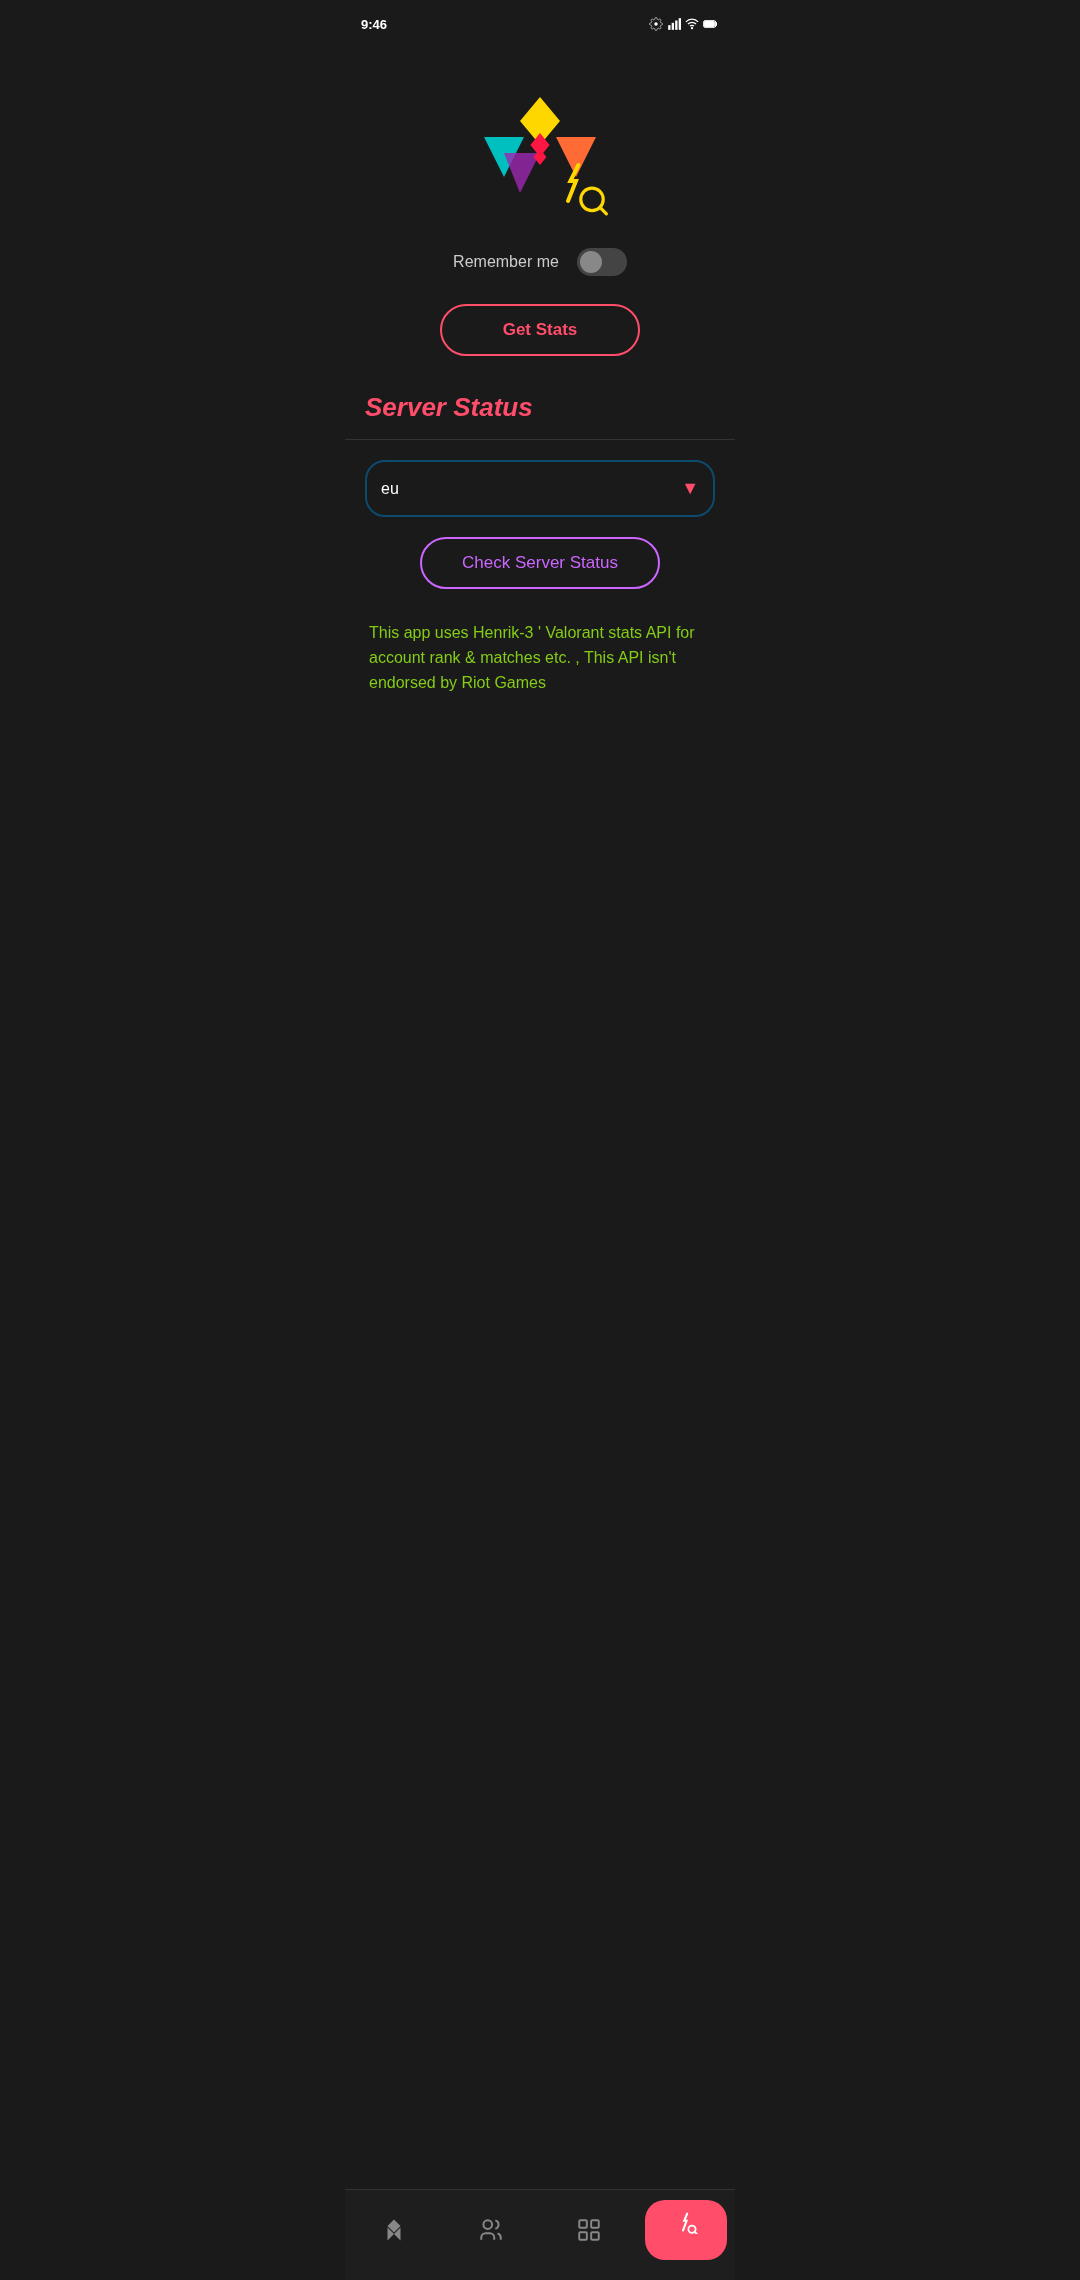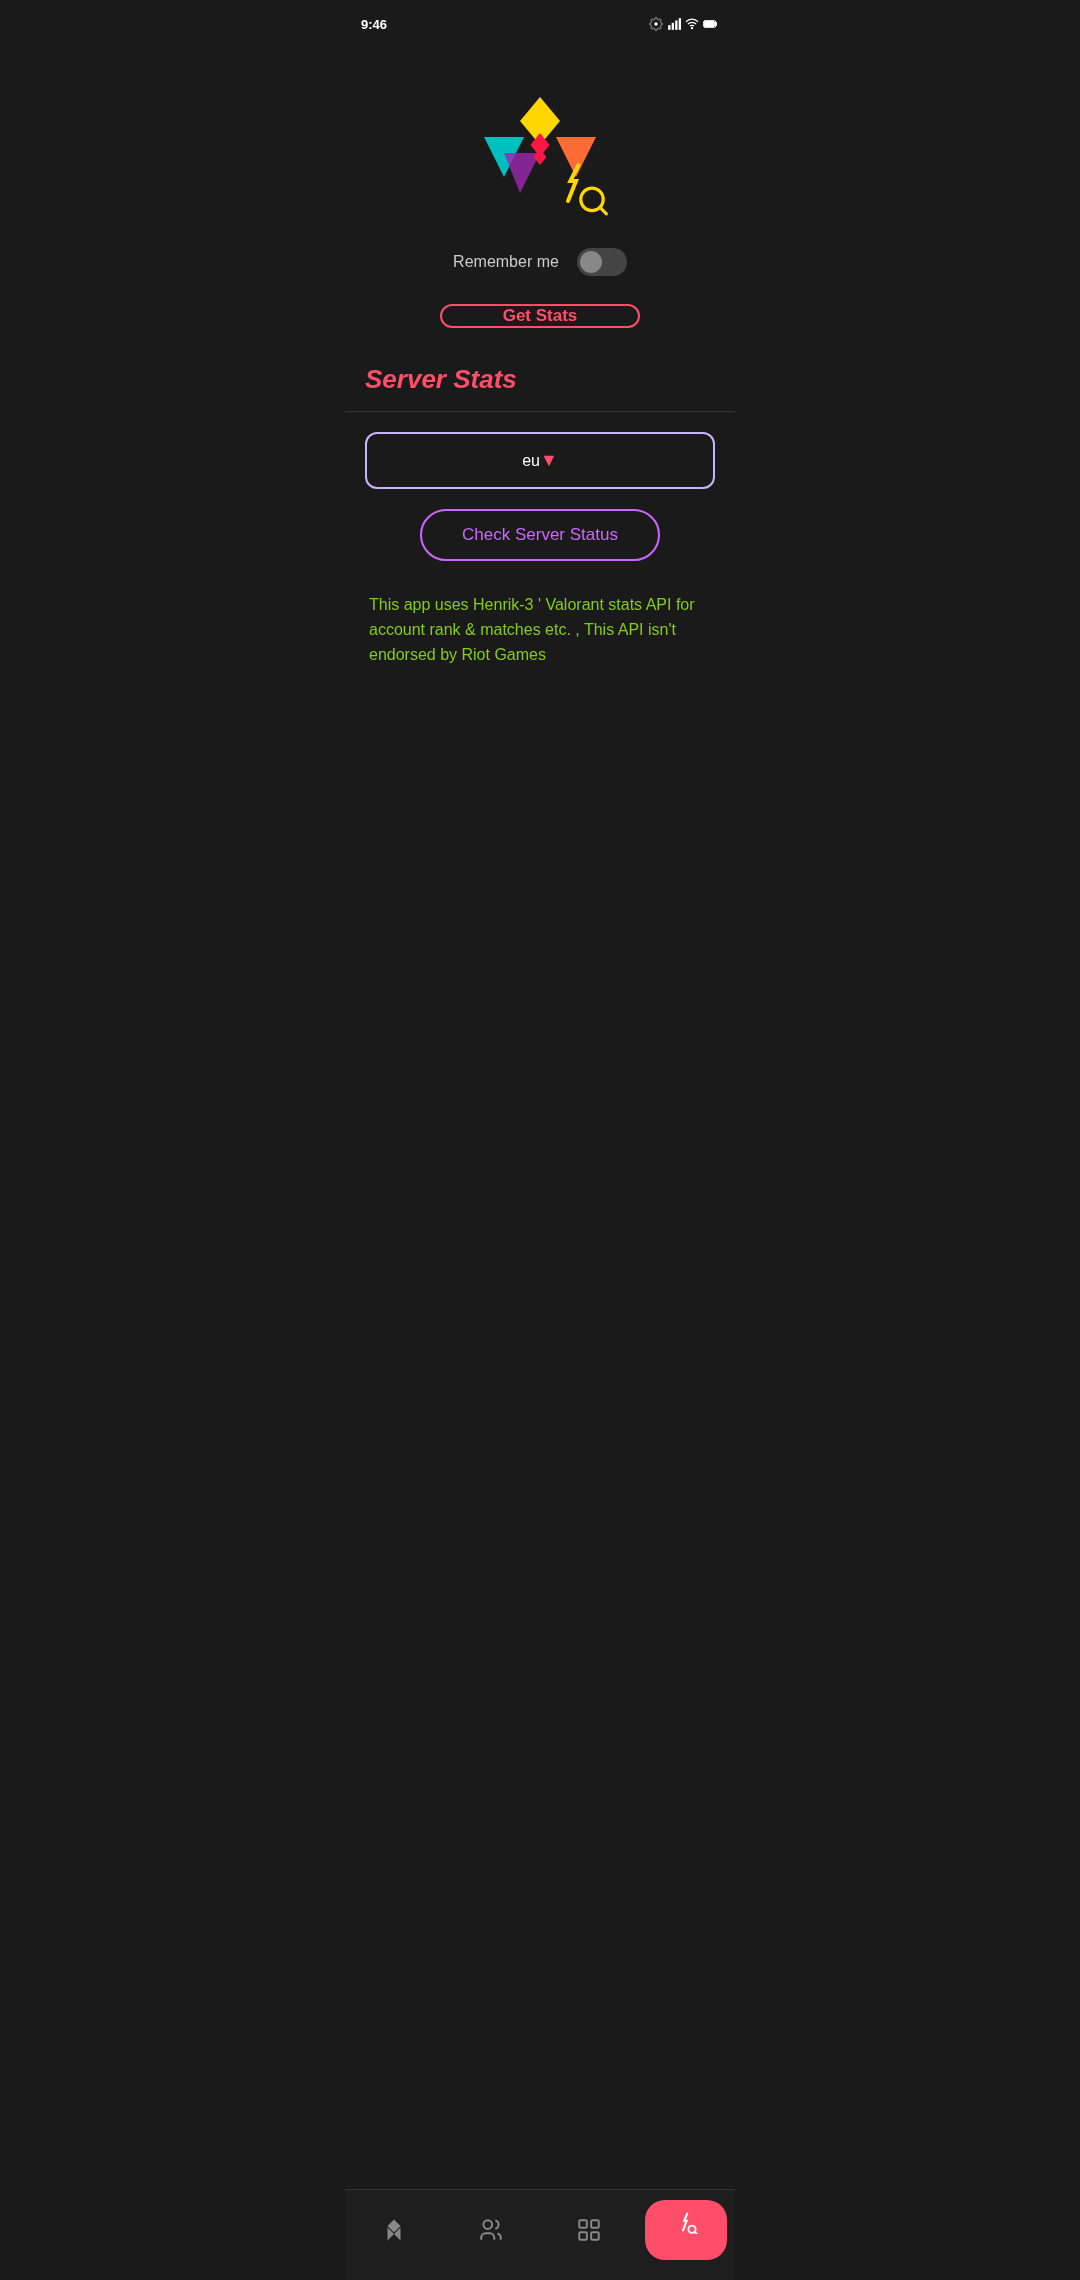--- a/index.html
+++ b/index.html
@@ -120,7 +120,7 @@
       color: #ff4d6a;
       font-size: 17px;
       font-weight: bold;
-      padding: 0 0;
+      padding: 14px 0;
       text-align: center;
       cursor: pointer;
     }

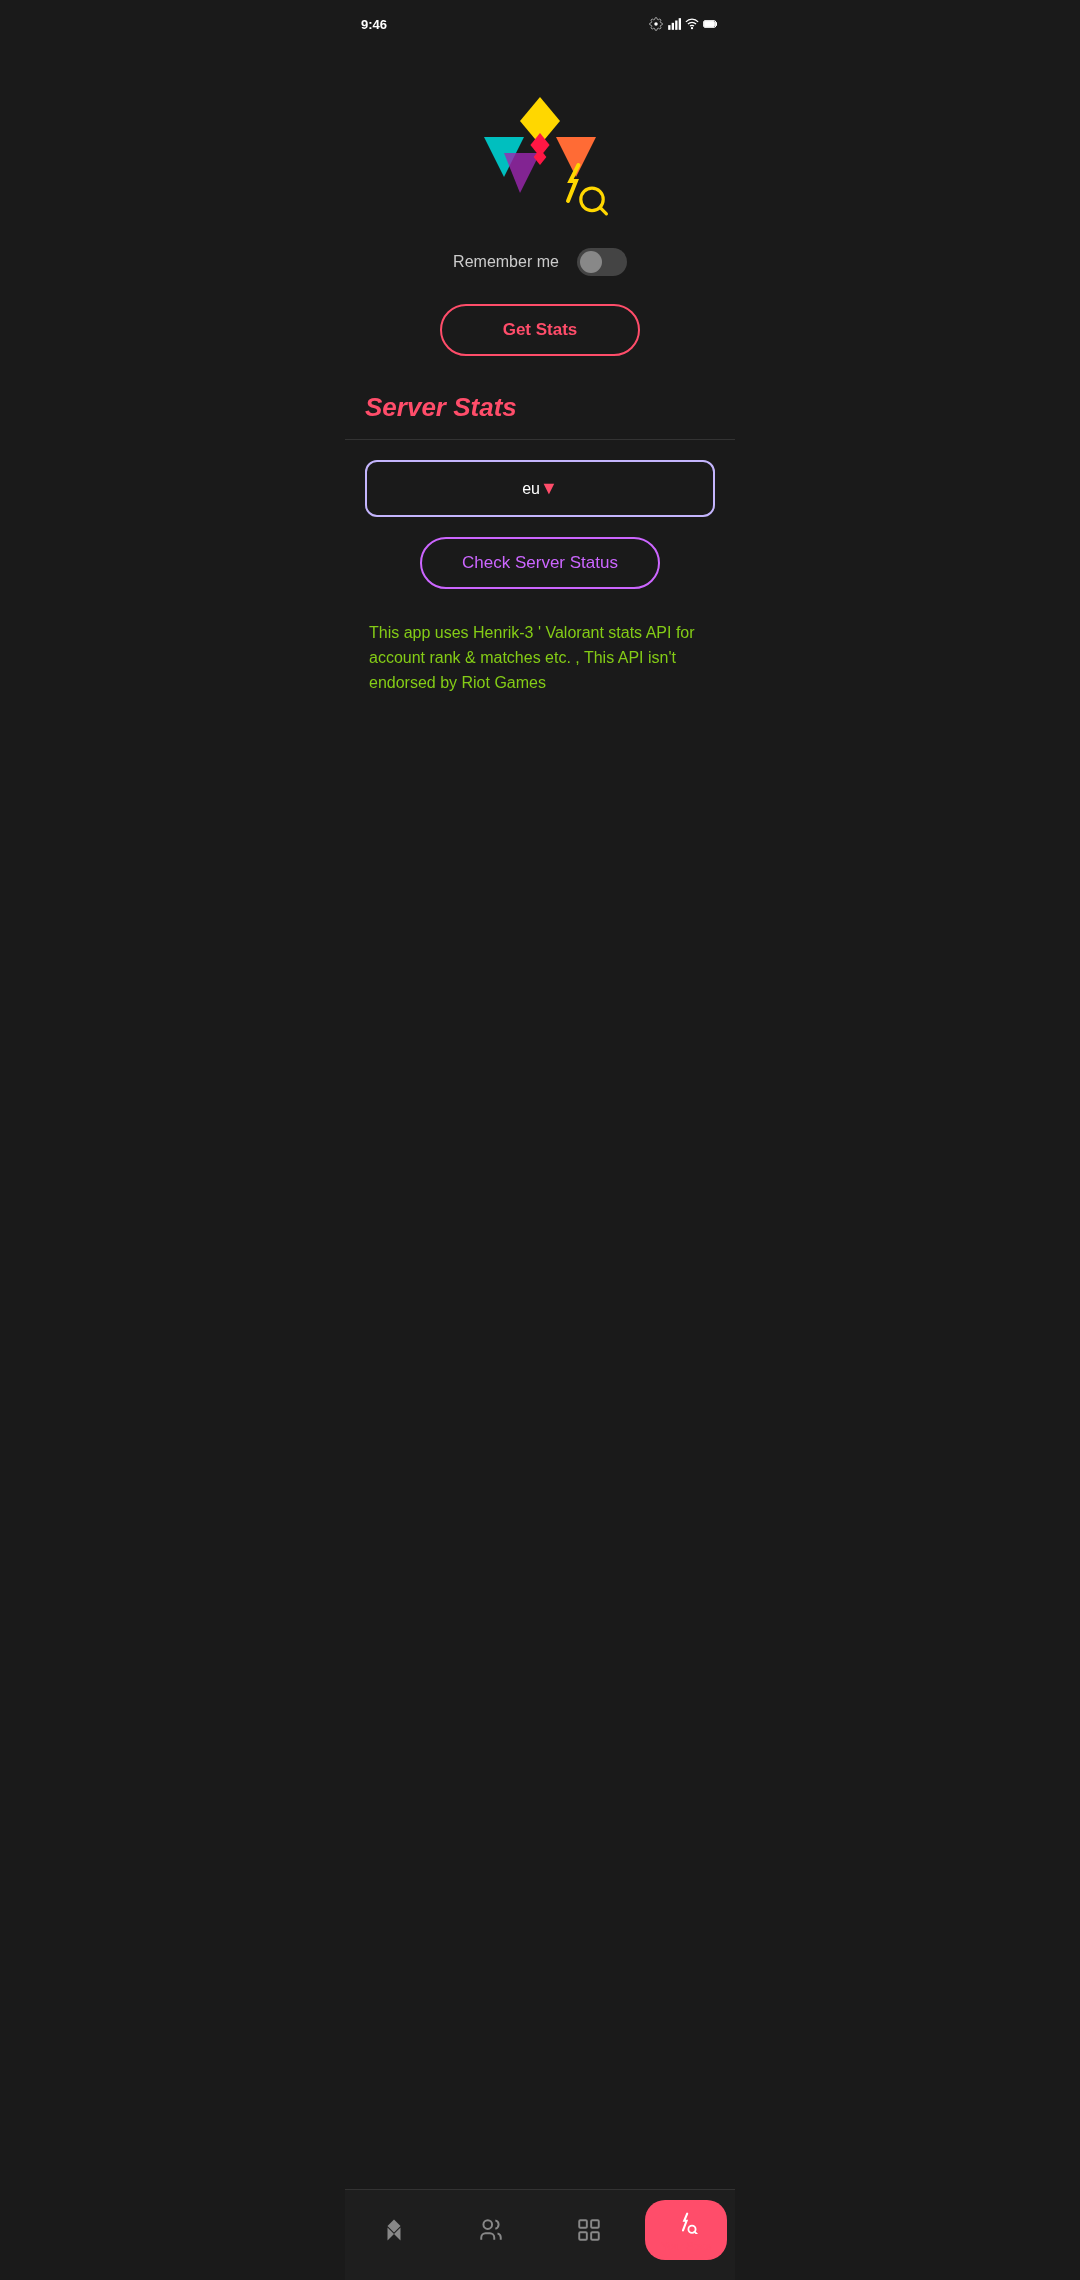--- a/index.html
+++ b/index.html
@@ -303,7 +303,7 @@
 </div>
 
 <div>
-  <div class="server-status-title">Server Stats</div>
+  <div class="server-status-title">Server Status</div>
 
   <div class="region-dropdown">
     <span class="region-value">eu</span>

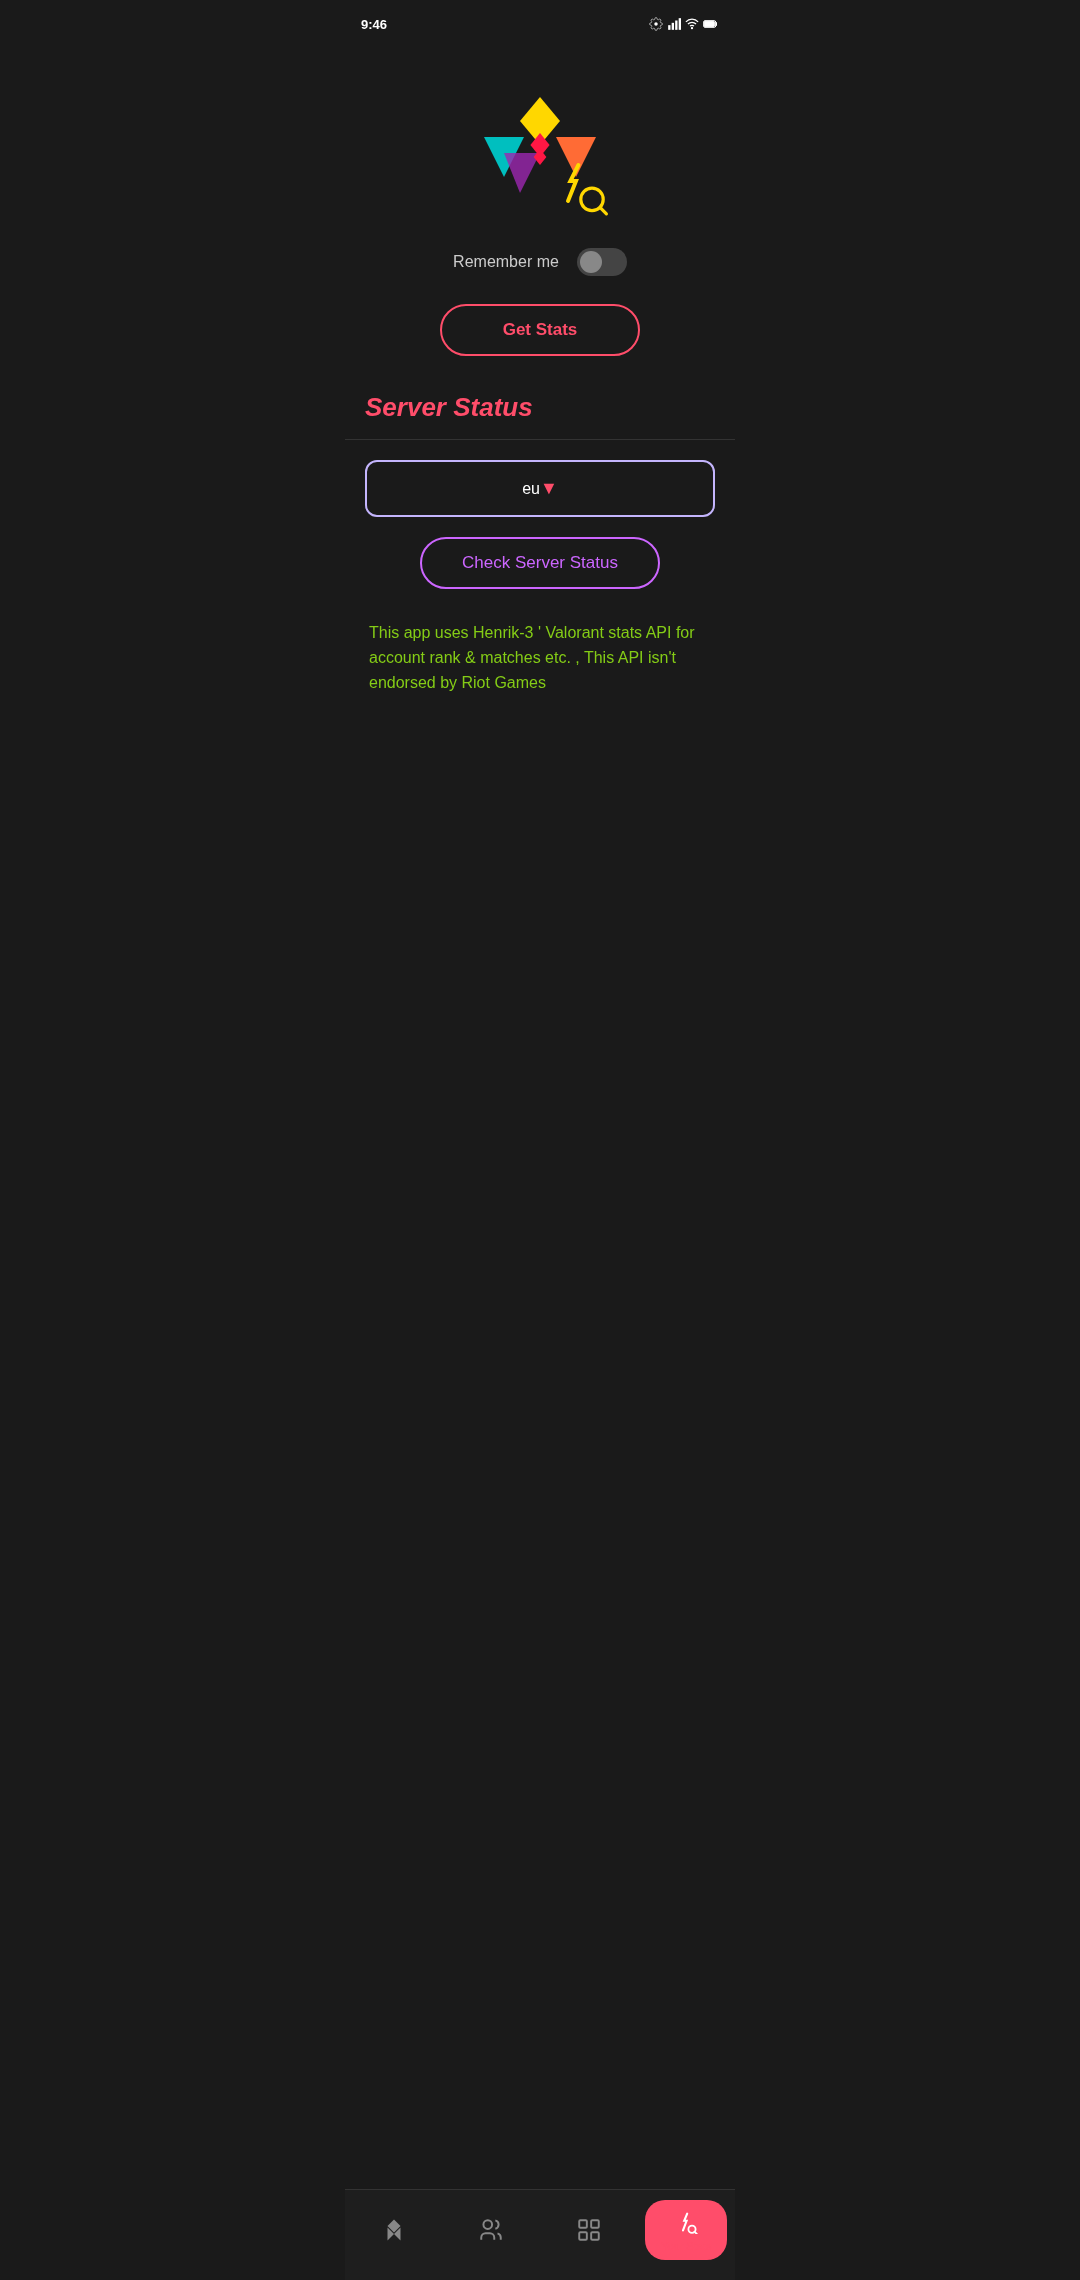--- a/index.html
+++ b/index.html
@@ -137,12 +137,12 @@
 
     .region-dropdown {
       margin: 0 20px 20px 20px;
-      border: 2px solid #c4b5fd;
-      border-radius: 12px;
+      border: 2px solid #0c4a6e;
+      border-radius: 20px;
       background: transparent;
       padding: 16px 14px;
       display: flex;
-      justify-content: center;
+      justify-content: space-between;
       align-items: center;
       cursor: pointer;
     }

